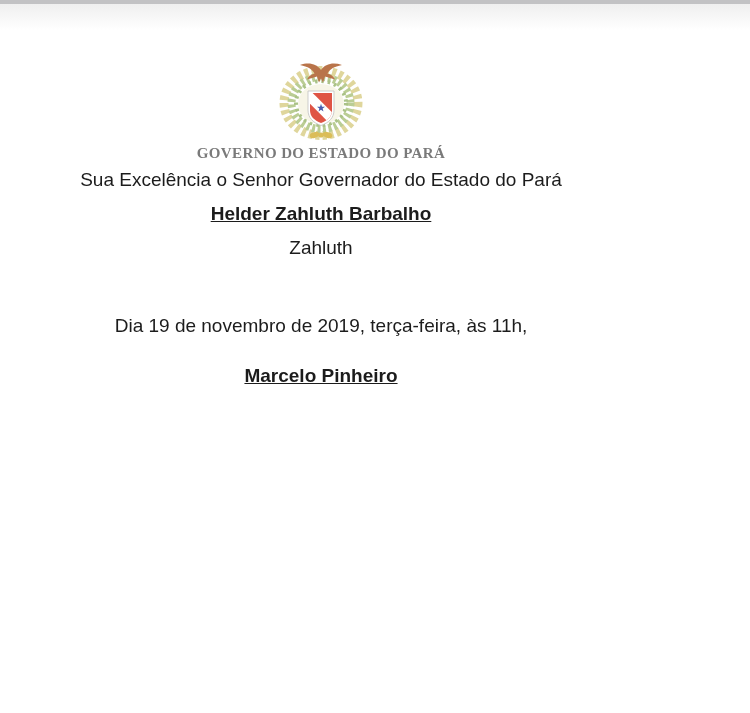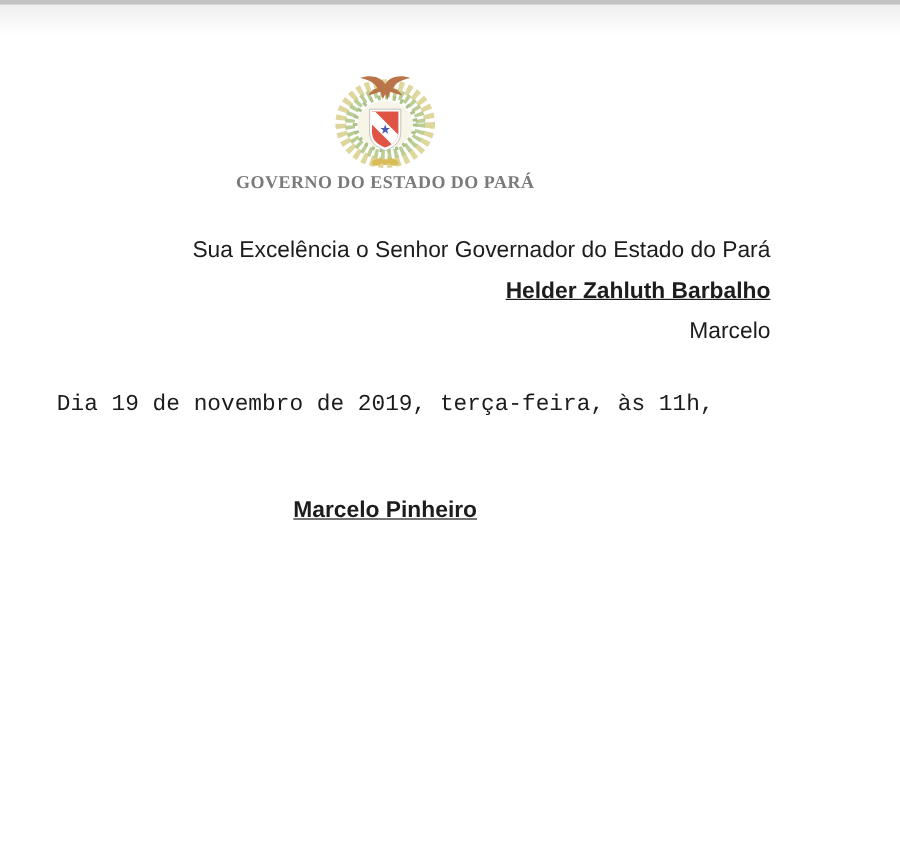--- a/index.html
+++ b/index.html
@@ -28,7 +28,7 @@
   }
 
   .block { font-size: 19px; line-height: 34px; }
-  .block-1 { margin-top: 31px; text-align: right; }
+  .block-1 { margin-top: 2px; }
   .block-2 { margin-top: 26px; }
   .block-3 { margin-top: 26px; font-family: Liberation Mono, monospace; }
   .block-4 { margin-top: 60px; line-height: 24px; }

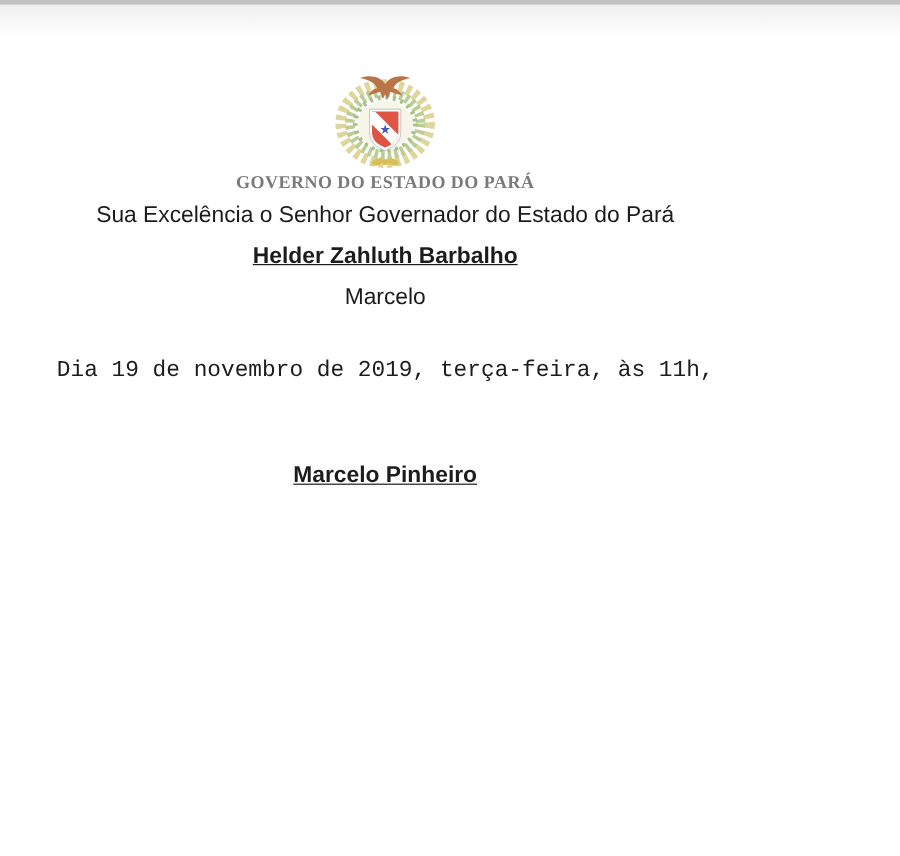--- a/index.html
+++ b/index.html
@@ -85,7 +85,7 @@
   <div class="block block-1">
     <div>Sua Excelência o Senhor Governador do Estado do Pará</div>
     <div class="bold">Helder Zahluth Barbalho</div>
-    <div>Marcelo</div>
+    <div>Zahluth</div>
   </div>
 
 

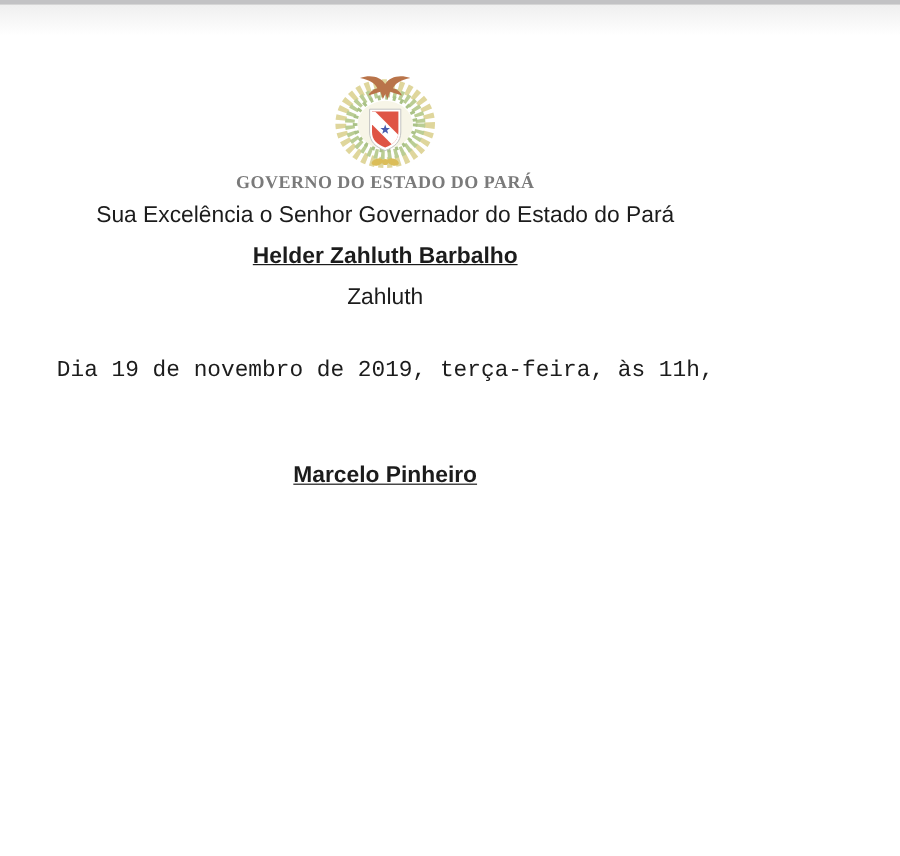--- a/index.html
+++ b/index.html
@@ -30,7 +30,7 @@
   .block { font-size: 19px; line-height: 34px; }
   .block-1 { margin-top: 2px; }
   .block-2 { margin-top: 26px; }
-  .block-3 { margin-top: 26px; font-family: Liberation Mono, monospace; }
+  .block-3 { margin-top: 44px; }
   .block-4 { margin-top: 60px; line-height: 24px; }
   .bold { font-weight: bold; text-decoration: underline; }
 </style>

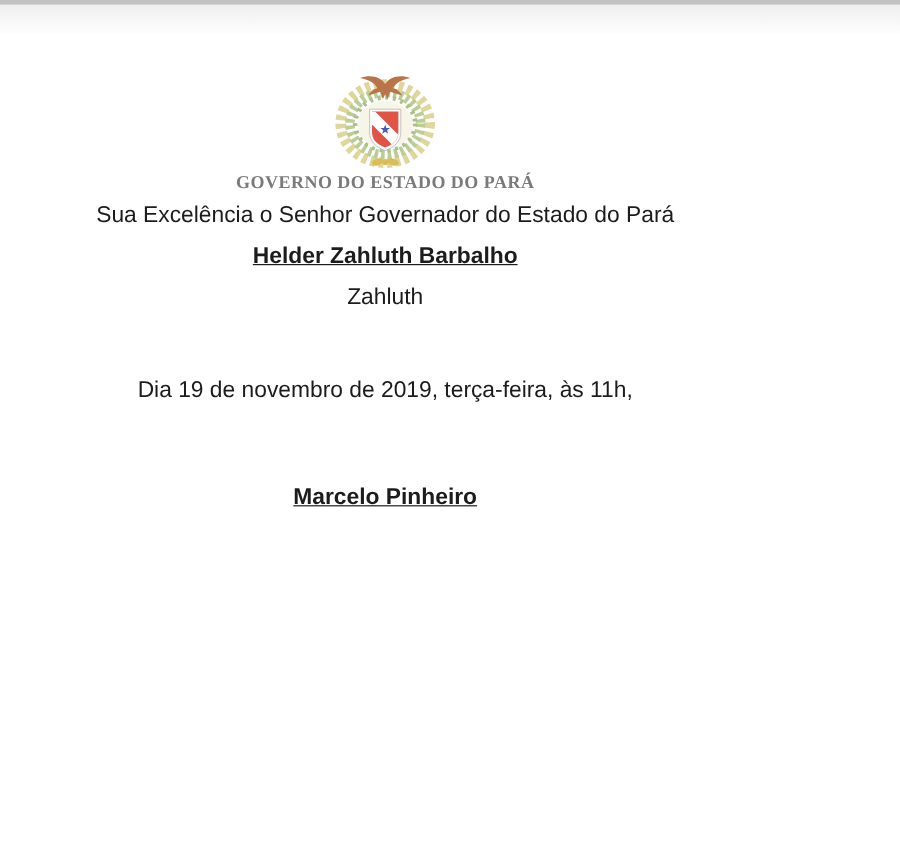--- a/index.html
+++ b/index.html
@@ -31,7 +31,7 @@
   .block-1 { margin-top: 2px; }
   .block-2 { margin-top: 26px; }
   .block-3 { margin-top: 44px; }
-  .block-4 { margin-top: 60px; line-height: 24px; }
+  .block-4 { margin-top: 21px; line-height: 24px; }
   .bold { font-weight: bold; text-decoration: underline; }
 </style>
 </head>

